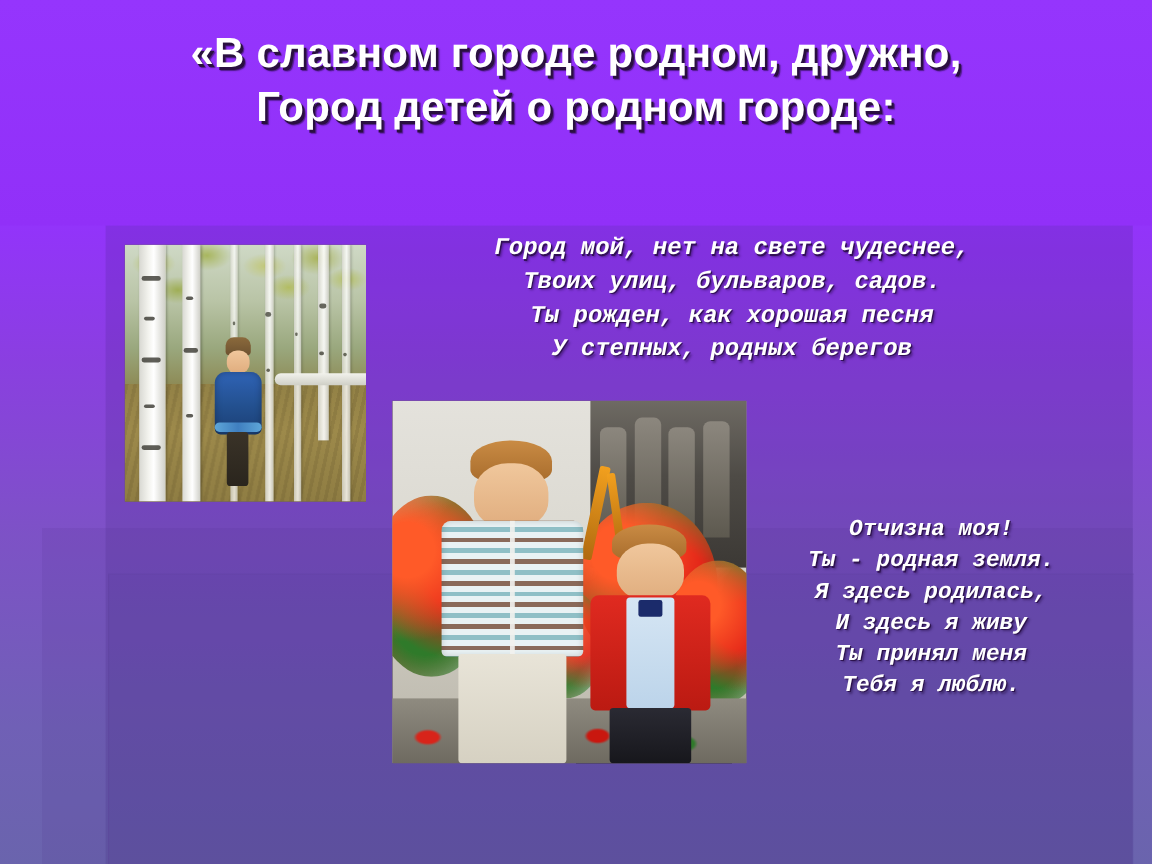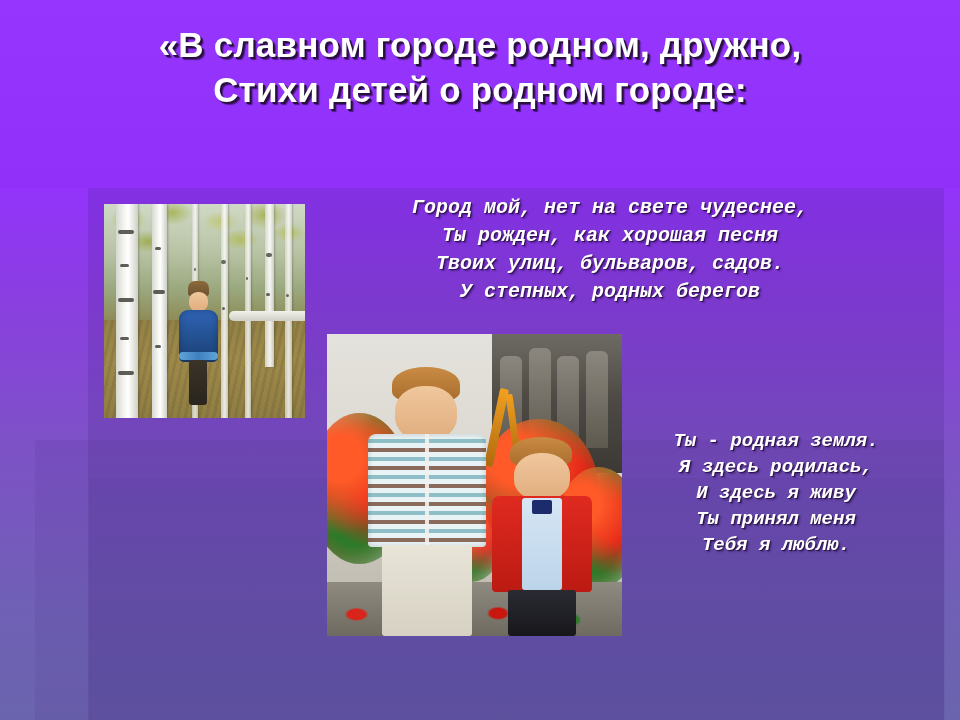--- a/index.html
+++ b/index.html
@@ -203,7 +203,7 @@
 
   <div class="title">
     <span class="ln">«В славном городе родном, дружно,</span>
-    <span class="ln">Стихи детей о родном городе:</span>
+    <span class="ln">Город детей о родном городе:</span>
   </div>
 
   <div class="photo" id="photo1">

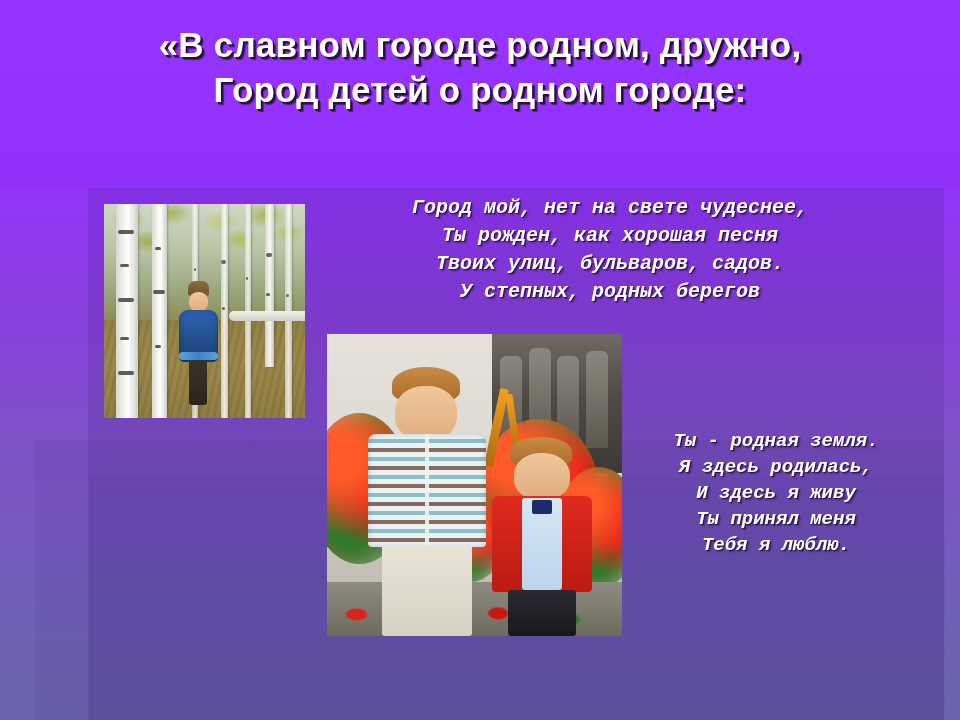--- a/index.html
+++ b/index.html
@@ -263,8 +263,8 @@
 
   <div class="poem" id="poem1">
     <span class="ln">Город мой, нет на свете чудеснее,</span>
+    <span class="ln">Твоих улиц, бульваров, садов.</span>
     <span class="ln">Ты рожден, как хорошая песня</span>
-    <span class="ln">Твоих улиц, бульваров, садов.</span>
     <span class="ln">У степных, родных берегов</span>
   </div>
 

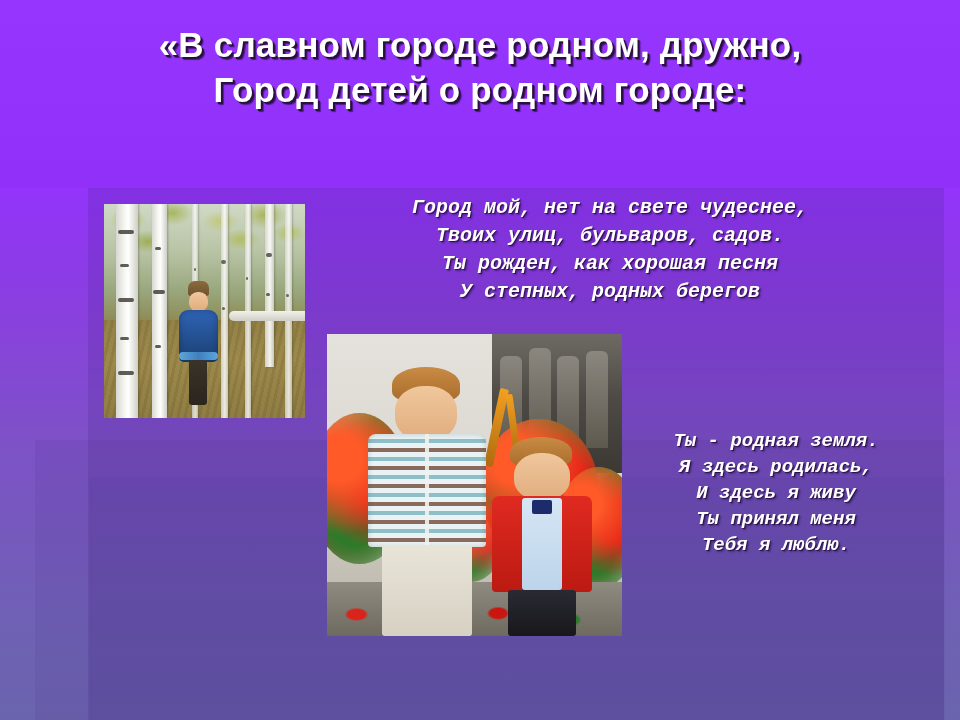--- a/index.html
+++ b/index.html
@@ -312,6 +312,7 @@
   </div>
 
   <div class="poem" id="poem2">
+    <span class="ln">Отчизна моя!</span>
     <span class="ln">Ты - родная земля.</span>
     <span class="ln">Я здесь родилась,</span>
     <span class="ln">И здесь я живу</span>

